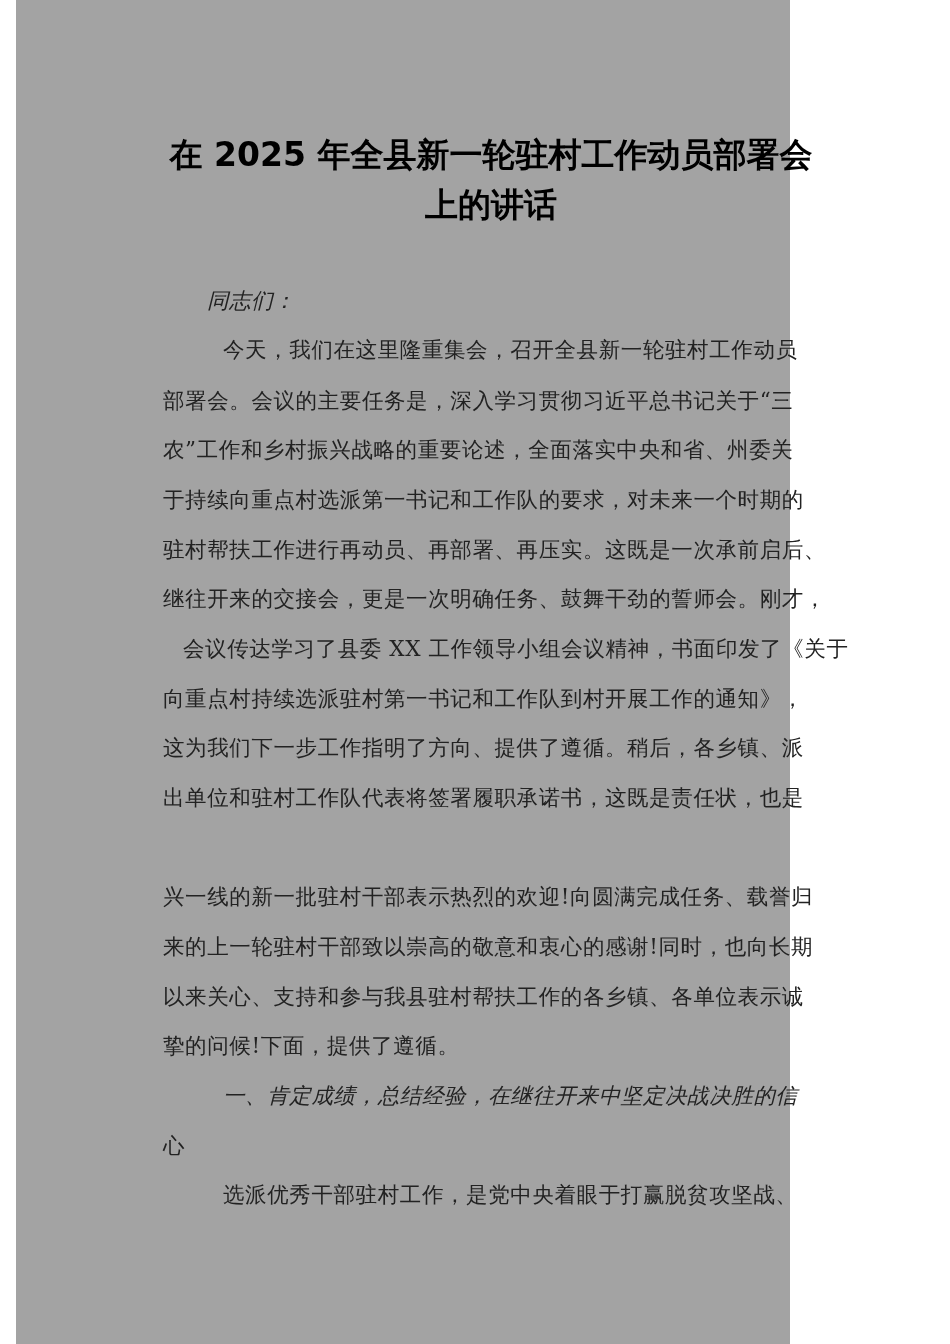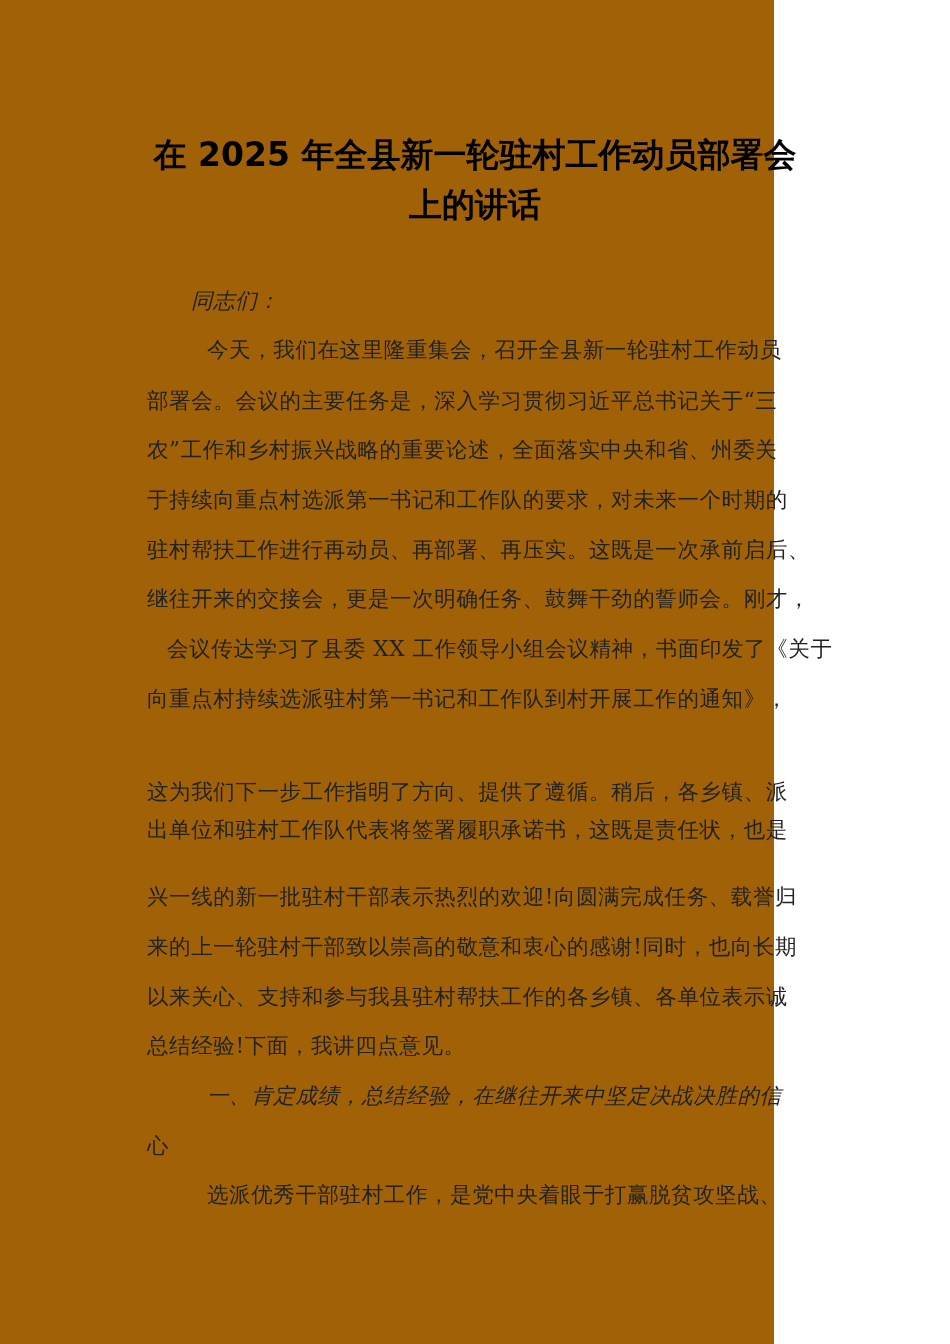--- a/index.html
+++ b/index.html
@@ -17,10 +17,10 @@
     }
     .page {
       position: absolute;
-      left: 0; top: 0;
+      left: 16px; top: 0;
       width: 774px;
       height: 1344px;
-      background: #a16207;
+      background: #a3a3a3;
     }
     .title {
       position: absolute;

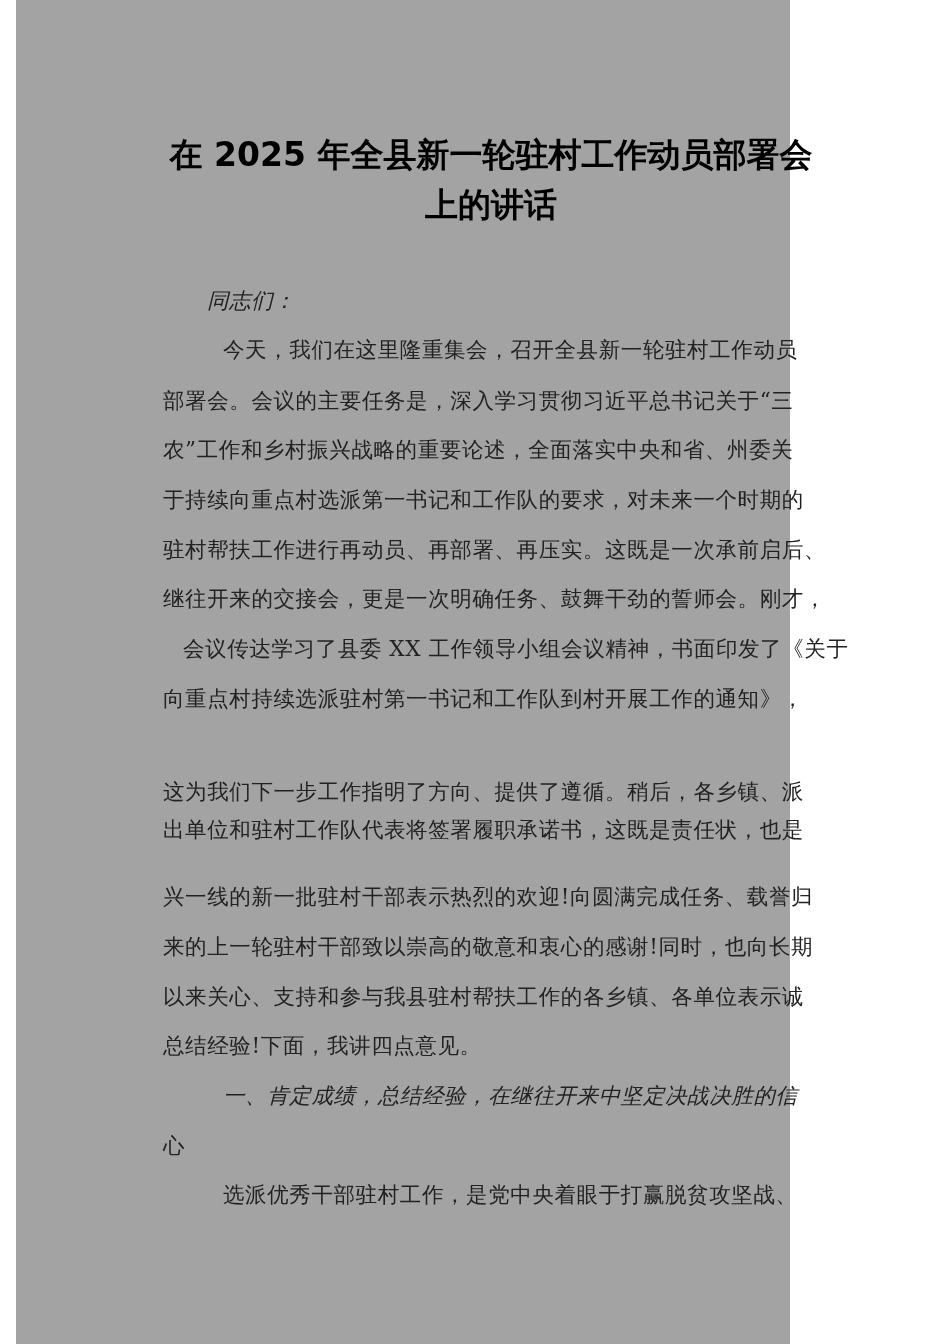--- a/index.html
+++ b/index.html
@@ -67,7 +67,7 @@
   <div class="line" style="top:587px;">继往开来的交接会，更是一次明确任务、鼓舞干劲的誓师会。刚才，</div>
   <div class="line" style="top:637px;margin-left:20px;">会议传达学习了县委 XX 工作领导小组会议精神，书面印发了《关于</div>
   <div class="line" style="top:687px;">向重点村持续选派驻村第一书记和工作队到村开展工作的通知》，</div>
-  <div class="line" style="top:736px;margin-top:44px;">这为我们下一步工作指明了方向、提供了遵循。稍后，各乡镇、派</div>
+  <div class="line" style="top:736px;">这为我们下一步工作指明了方向、提供了遵循。稍后，各乡镇、派</div>
   <div class="line" style="top:786px;margin-top:32px;">出单位和驻村工作队代表将签署履职承诺书，这既是责任状，也是</div>
   <div class="line" style="top:885px;">兴一线的新一批驻村干部表示热烈的欢迎!向圆满完成任务、载誉归</div>
   <div class="line" style="top:935px;">来的上一轮驻村干部致以崇高的敬意和衷心的感谢!同时，也向长期</div>

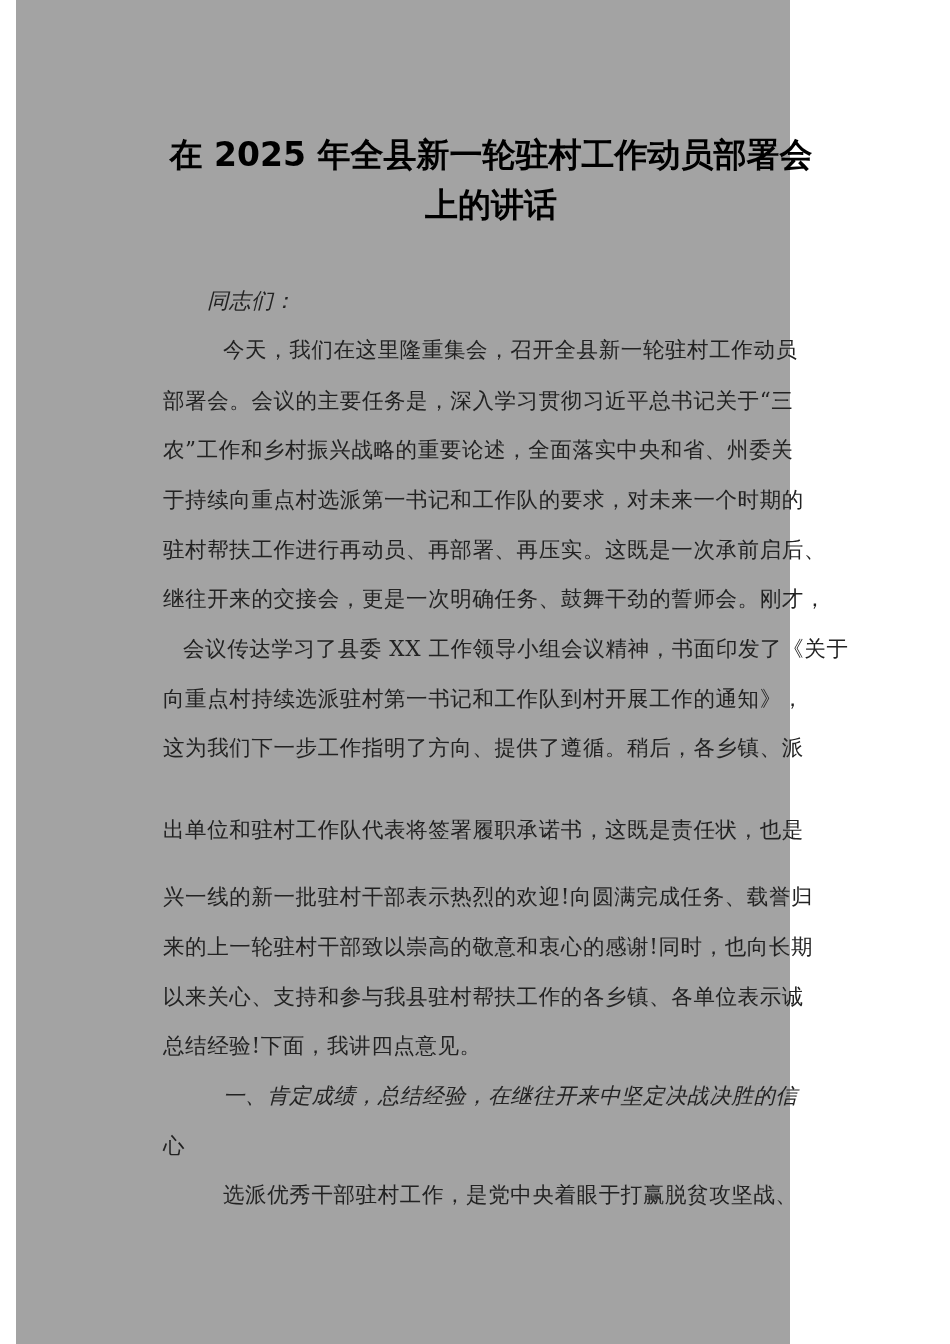--- a/index.html
+++ b/index.html
@@ -68,7 +68,7 @@
   <div class="line" style="top:637px;margin-left:20px;">会议传达学习了县委 XX 工作领导小组会议精神，书面印发了《关于</div>
   <div class="line" style="top:687px;">向重点村持续选派驻村第一书记和工作队到村开展工作的通知》，</div>
   <div class="line" style="top:736px;">这为我们下一步工作指明了方向、提供了遵循。稍后，各乡镇、派</div>
-  <div class="line" style="top:786px;margin-top:32px;">出单位和驻村工作队代表将签署履职承诺书，这既是责任状，也是</div>
+  <div class="line" style="top:786px;">出单位和驻村工作队代表将签署履职承诺书，这既是责任状，也是</div>
   <div class="line" style="top:885px;">兴一线的新一批驻村干部表示热烈的欢迎!向圆满完成任务、载誉归</div>
   <div class="line" style="top:935px;">来的上一轮驻村干部致以崇高的敬意和衷心的感谢!同时，也向长期</div>
   <div class="line" style="top:985px;">以来关心、支持和参与我县驻村帮扶工作的各乡镇、各单位表示诚</div>

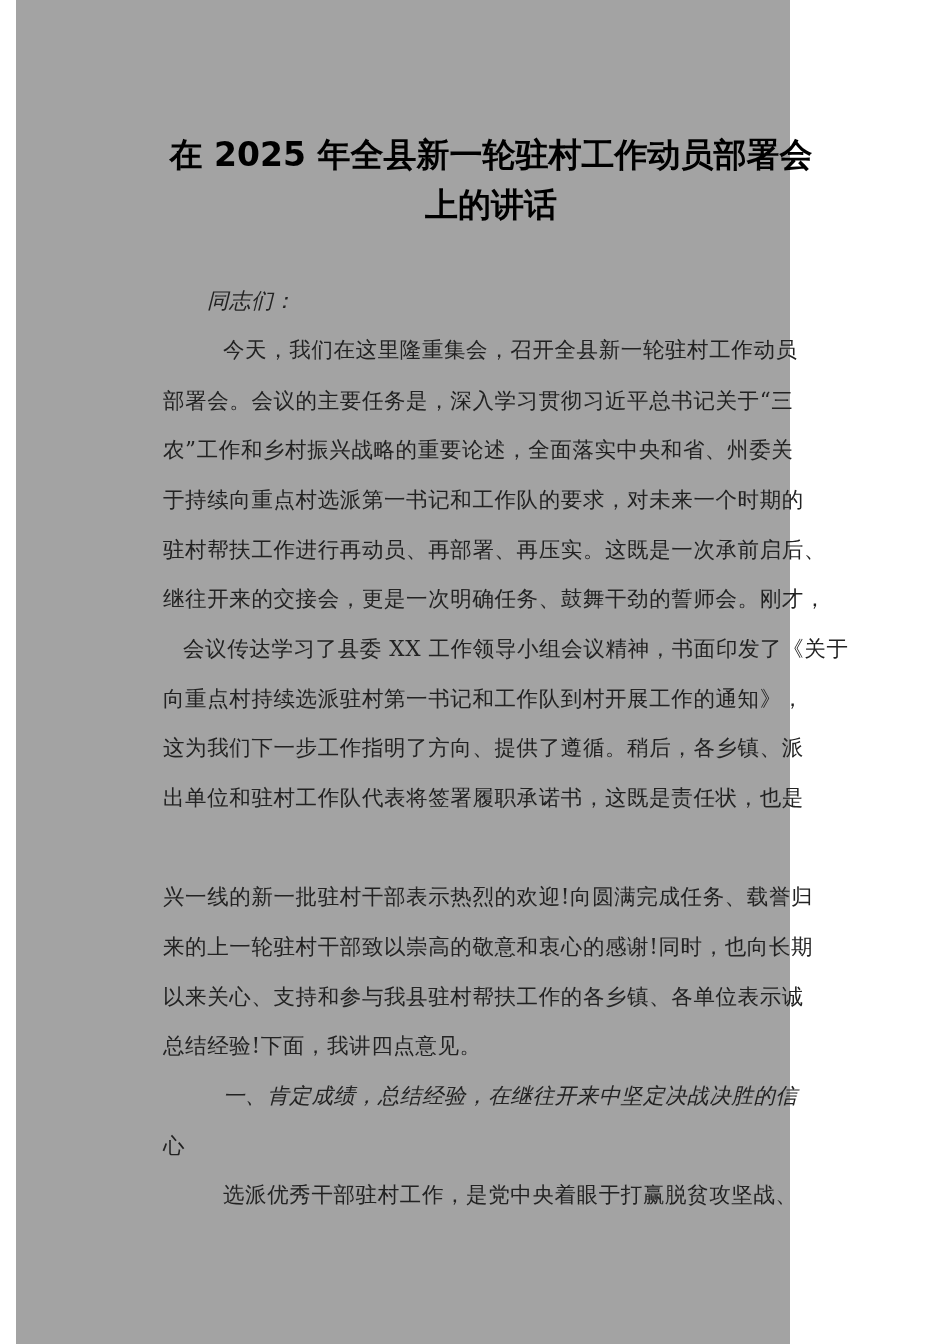--- a/index.html
+++ b/index.html
@@ -72,7 +72,7 @@
   <div class="line" style="top:885px;">兴一线的新一批驻村干部表示热烈的欢迎!向圆满完成任务、载誉归</div>
   <div class="line" style="top:935px;">来的上一轮驻村干部致以崇高的敬意和衷心的感谢!同时，也向长期</div>
   <div class="line" style="top:985px;">以来关心、支持和参与我县驻村帮扶工作的各乡镇、各单位表示诚</div>
-  <div class="line" style="top:1034px;">总结经验!下面，我讲四点意见。</div>
+  <div class="line" style="top:1034px;">挚的问候!下面，提供了遵循。</div>
 
   <div class="line indent-2" style="top:1084px;font-style:italic;">一、肯定成绩，总结经验，在继往开来中坚定决战决胜的信</div>
   <div class="line" style="top:1134px;">心</div>

